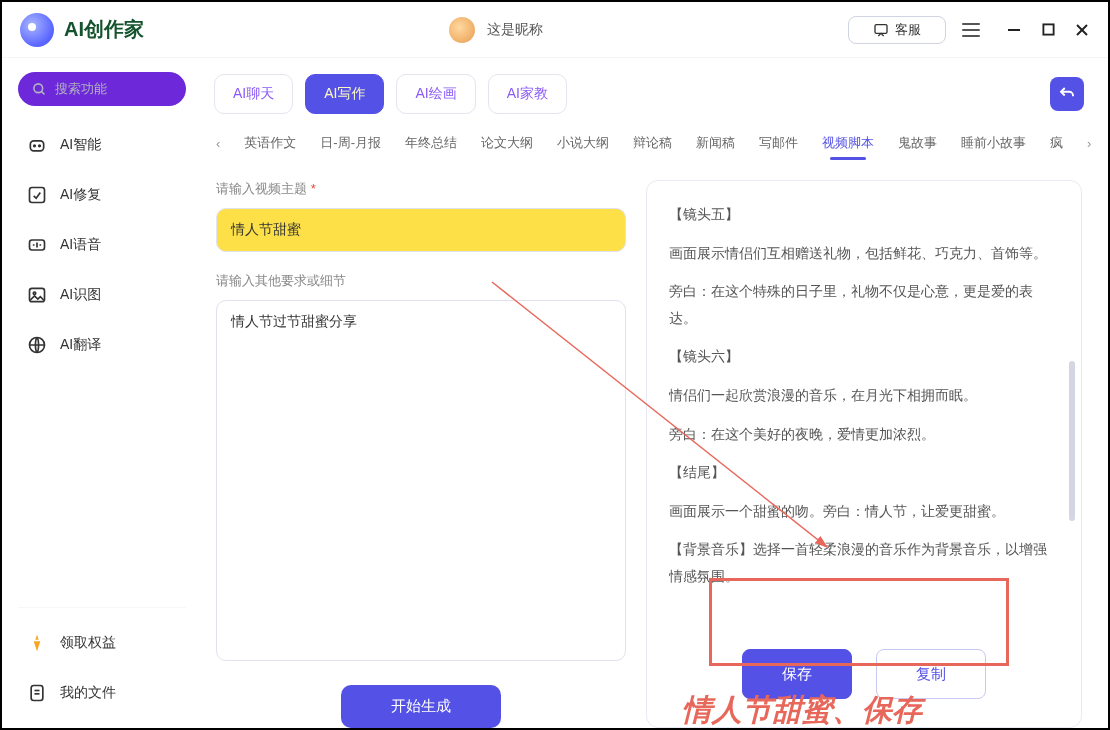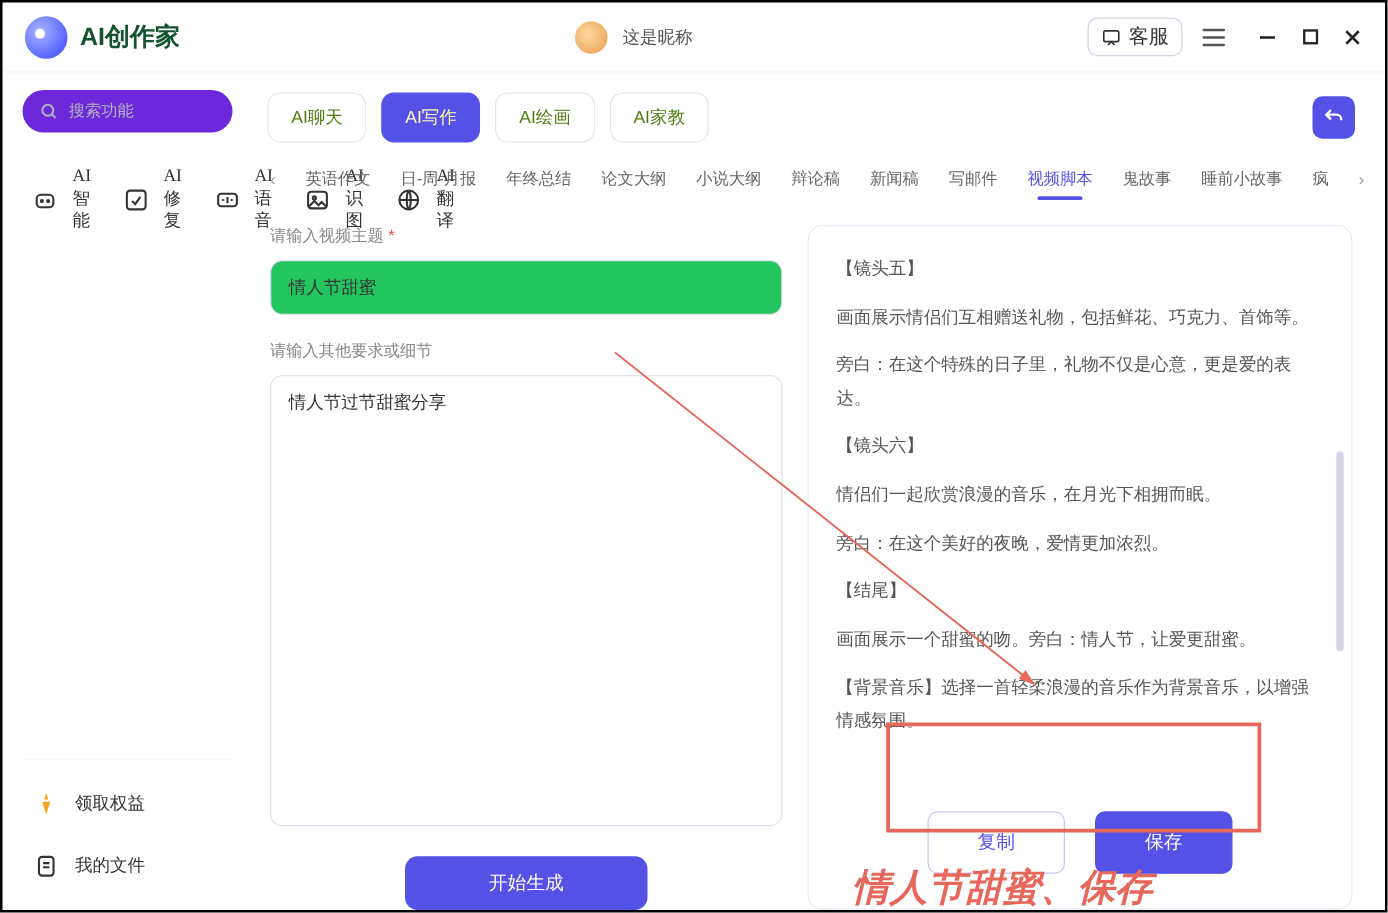--- a/index.html
+++ b/index.html
@@ -14,7 +14,7 @@
 .avatar { width: 26px; height: 26px; border-radius: 50%; background: radial-gradient(circle at 40% 40%, #ffd9a0, #e89b4d); }
 .nickname { color: #555; font-size: 14px; }
 .tb-right { display: flex; align-items: center; gap: 16px; }
-.cs-btn { display: flex; align-items: center; gap: 6px; border: 1.5px solid #d0d3e0; border-radius: 8px; padding: 4px 10px; font-size: 16px; color: #333; cursor: pointer; }
+.cs-btn { display: flex; align-items: center; gap: 6px; border: 1.5px solid #d0d3e0; border-radius: 8px; padding: 4px 24px; font-size: 13px; color: #333; cursor: pointer; }
 .hamburger { display: flex; flex-direction: column; gap: 4px; cursor: pointer; }
 .hamburger span { width: 18px; height: 2px; background: #555; border-radius: 1px; }
 .win-btns { display: flex; gap: 18px; margin-left: 10px; }

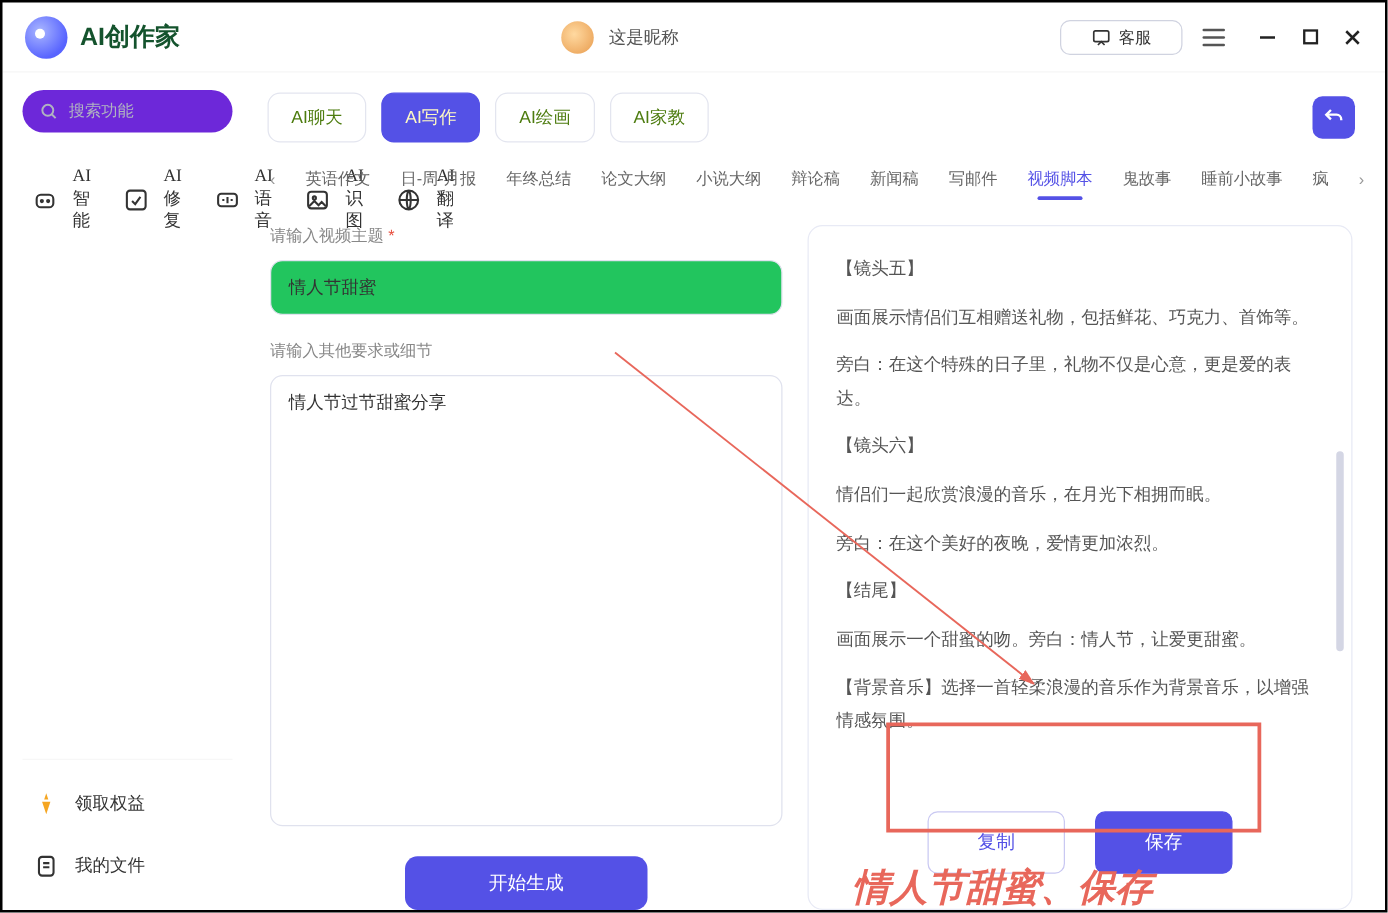--- a/index.html
+++ b/index.html
@@ -31,7 +31,7 @@
 
 .main { flex: 1; display: flex; flex-direction: column; padding: 12px 16px 0 4px; overflow: hidden; }
 .mode-row { display: flex; align-items: center; gap: 12px; padding: 4px 8px 14px 8px; }
-.mode-btn { padding: 10px 18px; border-radius: 10px; border: 1.5px solid #e3e5ef; background: #fff; color: #4d7c0f; font-size: 14px; cursor: pointer; }
+.mode-btn { padding: 10px 18px; border-radius: 10px; border: 1.5px solid #e3e5ef; background: #fff; color: #8b5cf6; font-size: 14px; cursor: pointer; }
 .mode-btn.active { background: #5451e6; border-color: #5451e6; color: #fef9c3; font-weight: 500; }
 .mode-spacer { flex: 1; }
 .undo-btn { width: 34px; height: 34px; border-radius: 8px; background: #5451e6; color: #fff; display: flex; align-items: center; justify-content: center; cursor: pointer; }

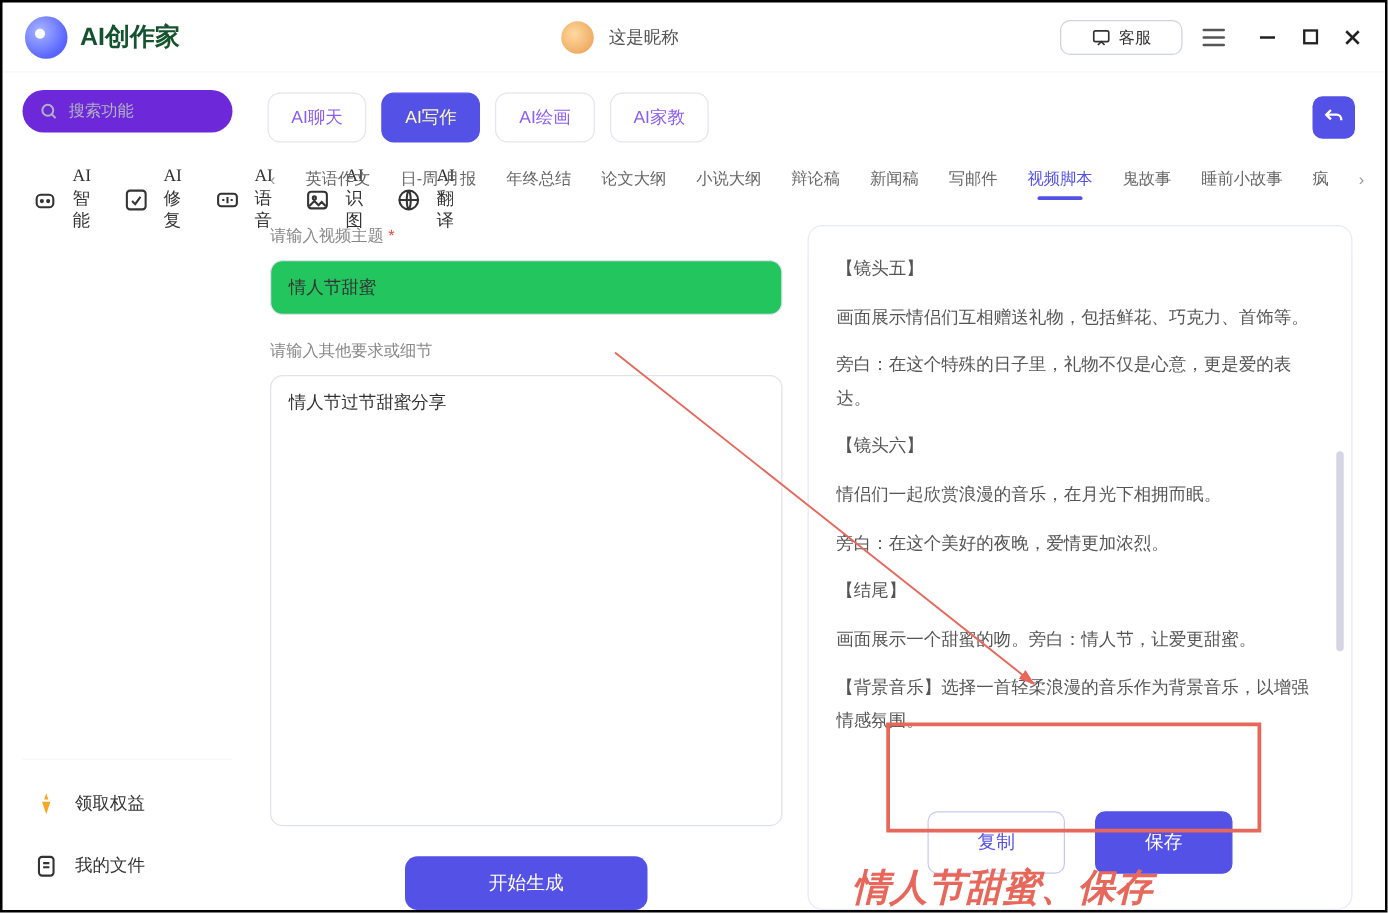--- a/index.html
+++ b/index.html
@@ -23,7 +23,7 @@
 .body-area { display: flex; height: calc(100% - 56px); }
 .sidebar { width: 200px; padding: 14px 16px; display: flex; flex-direction: column; }
 .search-box { background: #6d28d9; border-radius: 18px; padding: 8px 14px; display: flex; align-items: center; gap: 8px; color: #b0b3c0; font-size: 13px; margin-bottom: 18px; }
-.nav-group { display: flex; gap: 8px; font-family: Liberation Serif, serif; }
+.nav-group { display: flex; flex-direction: column; gap: 8px; }
 .nav-item { display: flex; align-items: center; gap: 12px; padding: 10px 8px; border-radius: 8px; font-size: 14px; color: #333; cursor: pointer; }
 .nav-icon { width: 22px; height: 22px; display: flex; align-items: center; justify-content: center; color: #333; }
 .spacer { flex: 1; }

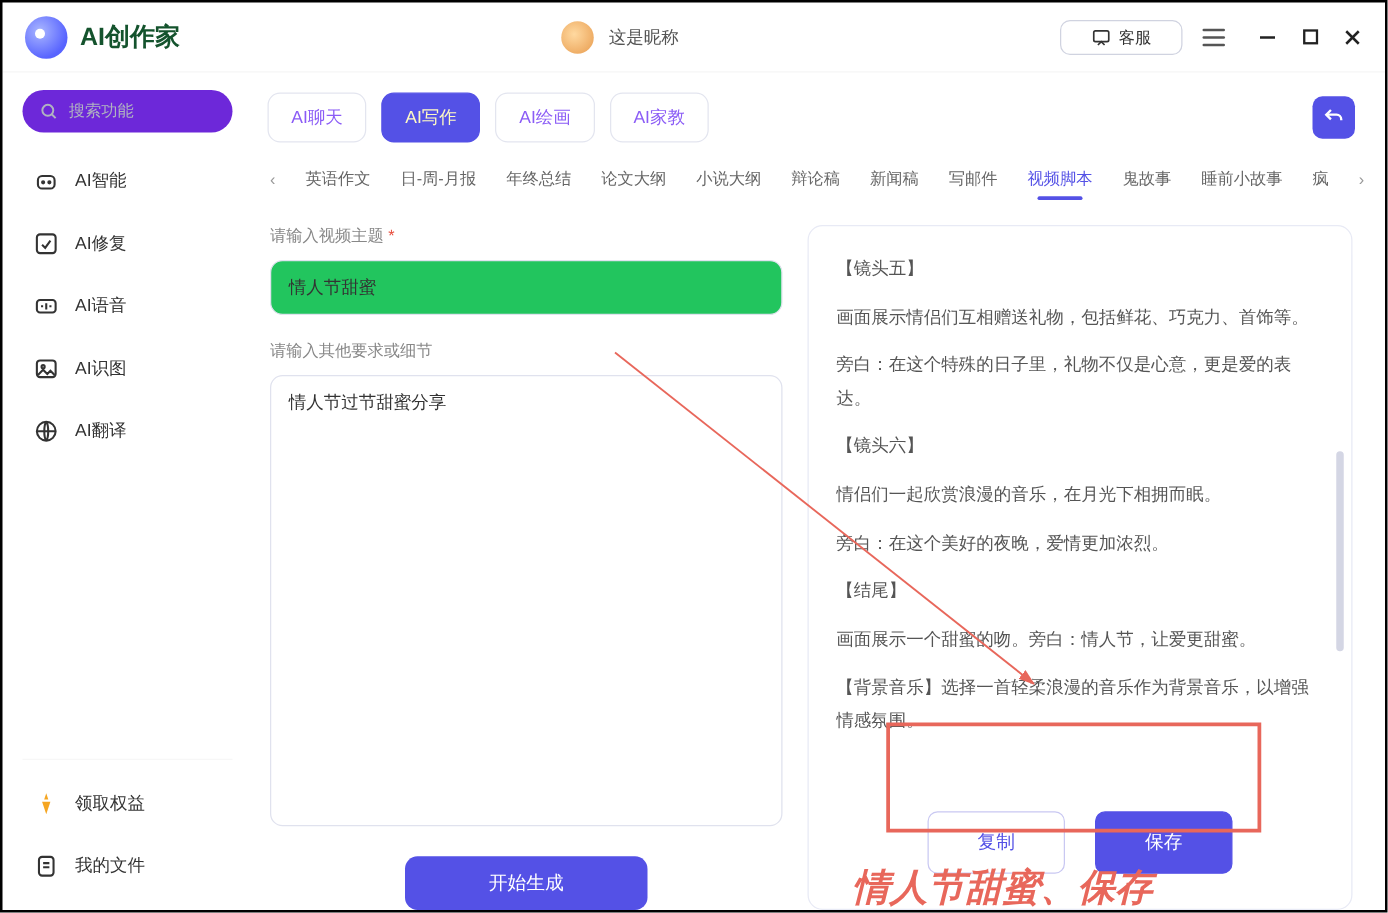--- a/index.html
+++ b/index.html
@@ -47,7 +47,7 @@
 .left-col { width: 410px; display: flex; flex-direction: column; }
 .field-label { font-size: 13px; color: #888; margin-bottom: 10px; }
 .req { color: #e74c3c; }
-.text-input { border: 1.5px solid #e0e2ee; border-radius: 10px; padding: 12px 14px; font-size: 14px; color: #333; background: #22c55e; margin-bottom: 20px; }
+.text-input { border: 1.5px solid #e0e2ee; border-radius: 10px; padding: 12px 14px; font-size: 14px; color: #333; background: #fde047; margin-bottom: 20px; }
 .textarea { border: 1.5px solid #e0e2ee; border-radius: 10px; padding: 12px 14px; font-size: 14px; color: #333; background: #fff; flex: 1; min-height: 260px; resize: none; font-family: inherit; }
 .generate-btn { margin: 24px auto 0 auto; width: 194px; padding: 12px 0; text-align: center; background: #5451e6; color: #fff; border-radius: 10px; font-size: 15px; cursor: pointer; border: none; }
 

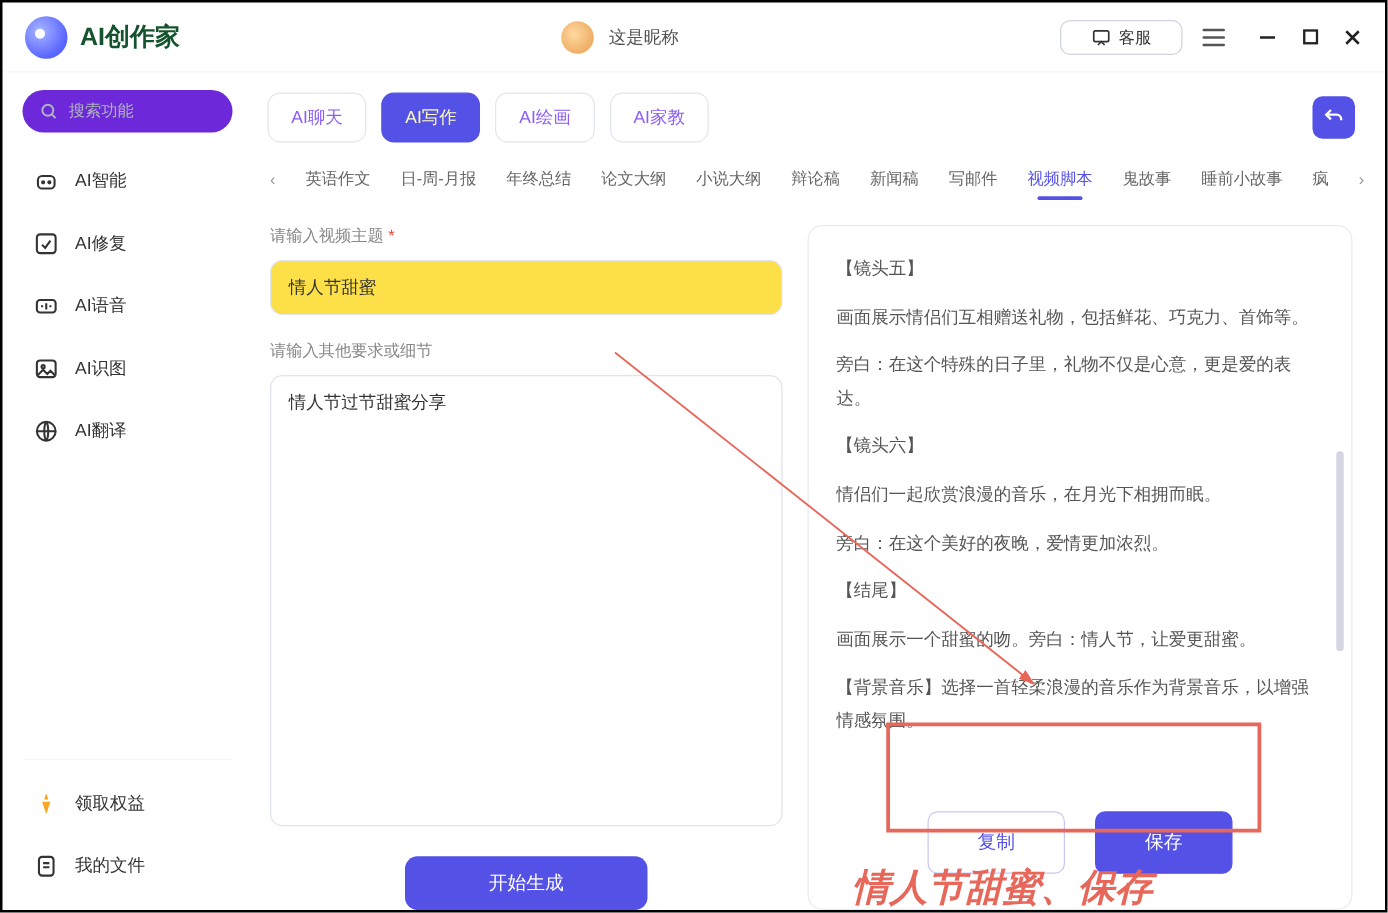--- a/index.html
+++ b/index.html
@@ -247,8 +247,8 @@
         </div>
         <div class="scrollbar-fake"></div>
         <div class="action-row">
+          <div class="action-btn save-btn">保存</div>
           <div class="action-btn copy-btn">复制</div>
-          <div class="action-btn save-btn">保存</div>
         </div>
       </div>
     </div>

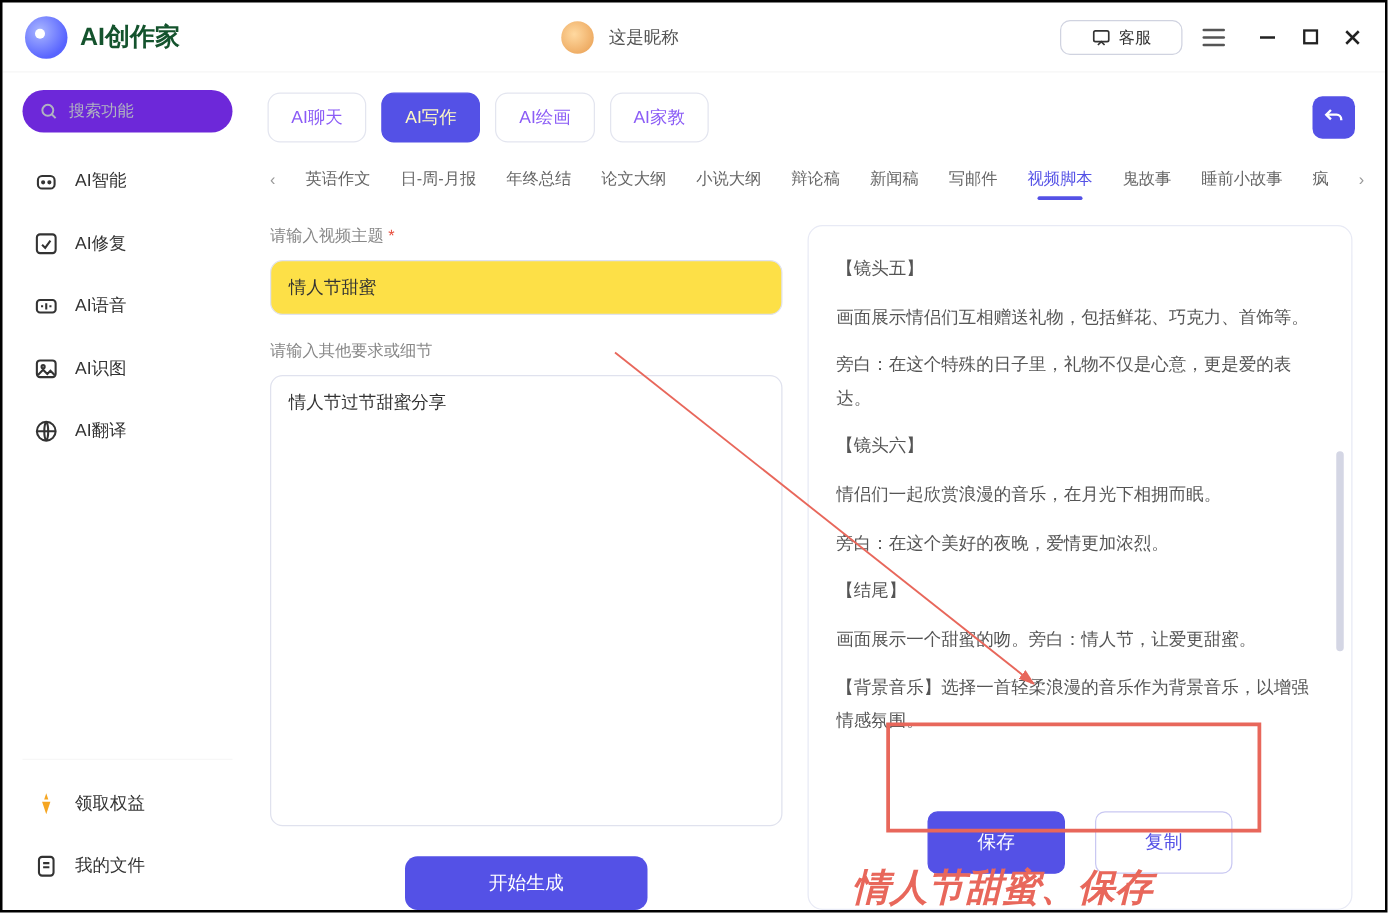--- a/index.html
+++ b/index.html
@@ -49,7 +49,7 @@
 .req { color: #e74c3c; }
 .text-input { border: 1.5px solid #e0e2ee; border-radius: 10px; padding: 12px 14px; font-size: 14px; color: #333; background: #fde047; margin-bottom: 20px; }
 .textarea { border: 1.5px solid #e0e2ee; border-radius: 10px; padding: 12px 14px; font-size: 14px; color: #333; background: #fff; flex: 1; min-height: 260px; resize: none; font-family: inherit; }
-.generate-btn { margin: 24px auto 0 auto; width: 194px; padding: 12px 0; text-align: center; background: #5451e6; color: #fff; border-radius: 10px; font-size: 15px; cursor: pointer; border: none; }
+.generate-btn { margin: 24px auto 0 auto; width: 160px; padding: 12px 0; text-align: center; background: #5451e6; color: #fff; border-radius: 10px; font-size: 15px; cursor: pointer; border: none; }
 
 .right-col { flex: 1; border: 1.5px solid #e8eaf5; border-radius: 12px; padding: 20px 22px; display: flex; flex-direction: column; color: #555; font-size: 14px; line-height: 1.9; position: relative; overflow: hidden; justify-content: flex-end; }
 .output-body { flex: 1; overflow: auto; padding-right: 8px; }

